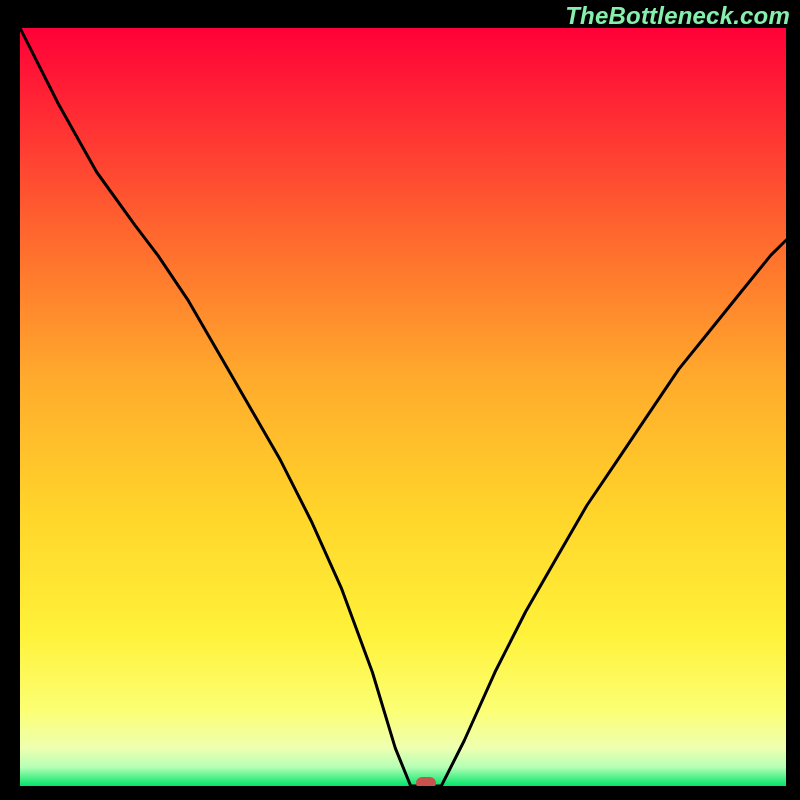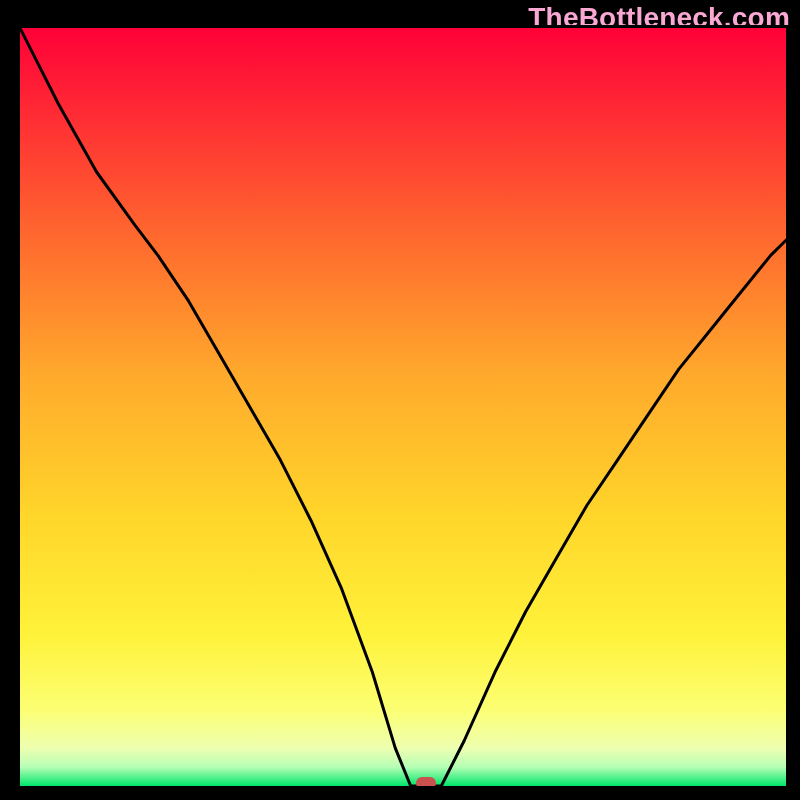--- a/index.html
+++ b/index.html
@@ -23,10 +23,11 @@
     top: 2px;
     right: 10px;
     font-family: Arial, Helvetica, sans-serif;
-    font-size: 28px;
+    font-size: 24px;
     font-weight: 700;
-    color: #f9a8d4;
+    color: #86efac;
     letter-spacing: 0.2px;
+    font-style: italic;
   }
   .plot-outer {
     position: absolute;

